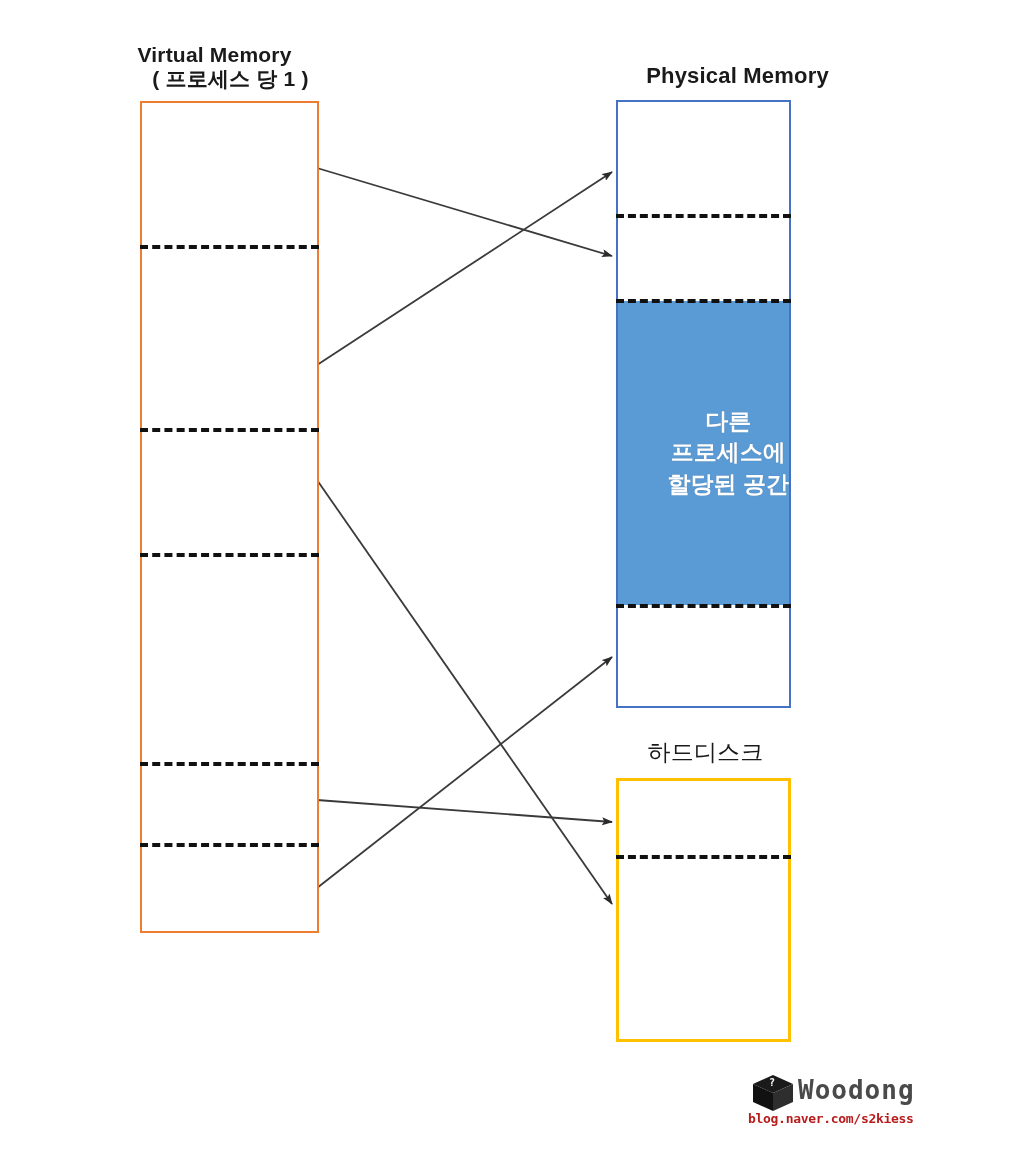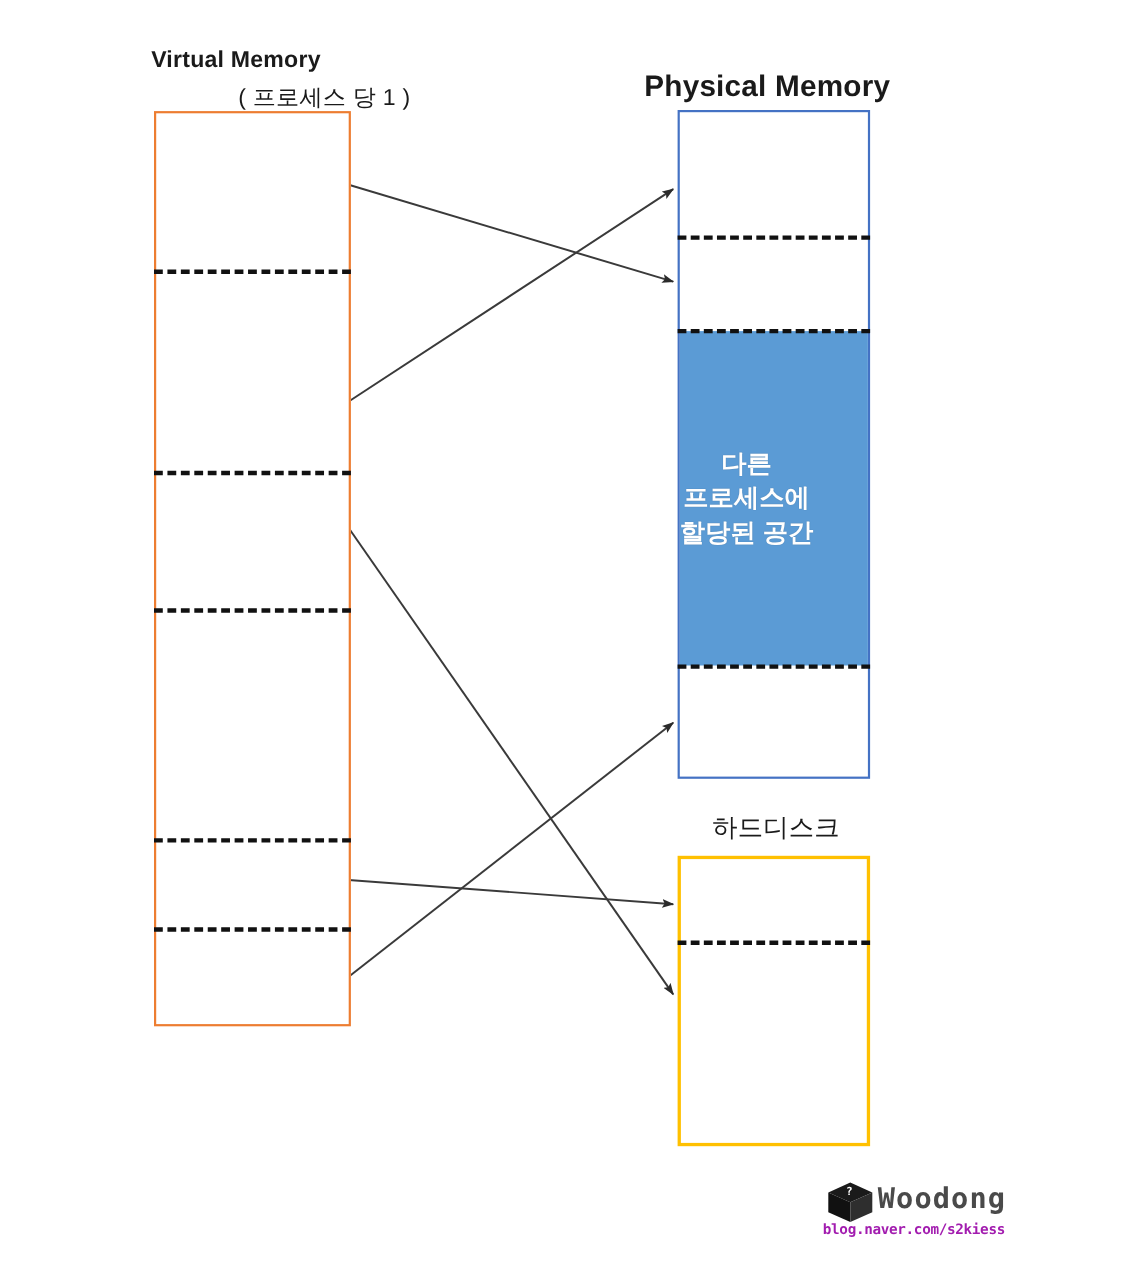--- a/index.html
+++ b/index.html
@@ -42,11 +42,10 @@
   }
   #vm-subtitle {
     left: 88px;
-    top: 76px;
+    top: 66px;
     width: 285px;
     font-size: 21px;
-    font-weight: normal;
-    text-align: right;
+    font-weight: bold;
   }
   #pm-title {
     left: 580px;

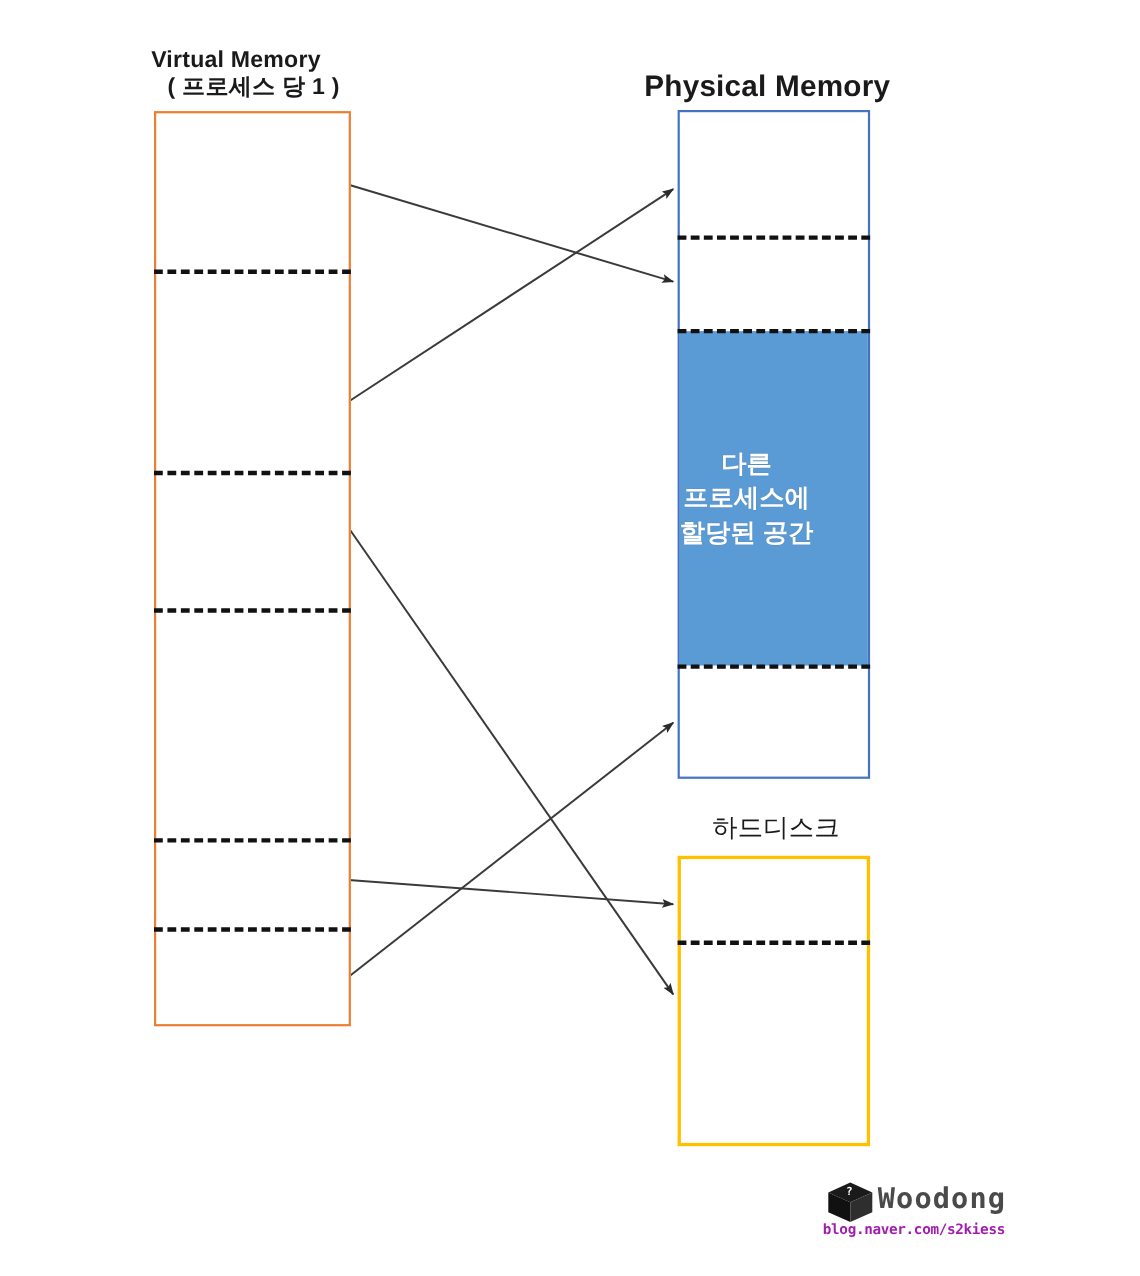--- a/index.html
+++ b/index.html
@@ -48,10 +48,10 @@
     font-weight: bold;
   }
   #pm-title {
-    left: 580px;
+    left: 620px;
     top: 62px;
     width: 235px;
-    font-size: 27px;
+    font-size: 22px;
   }
   #hd-title {
     left: 588px;

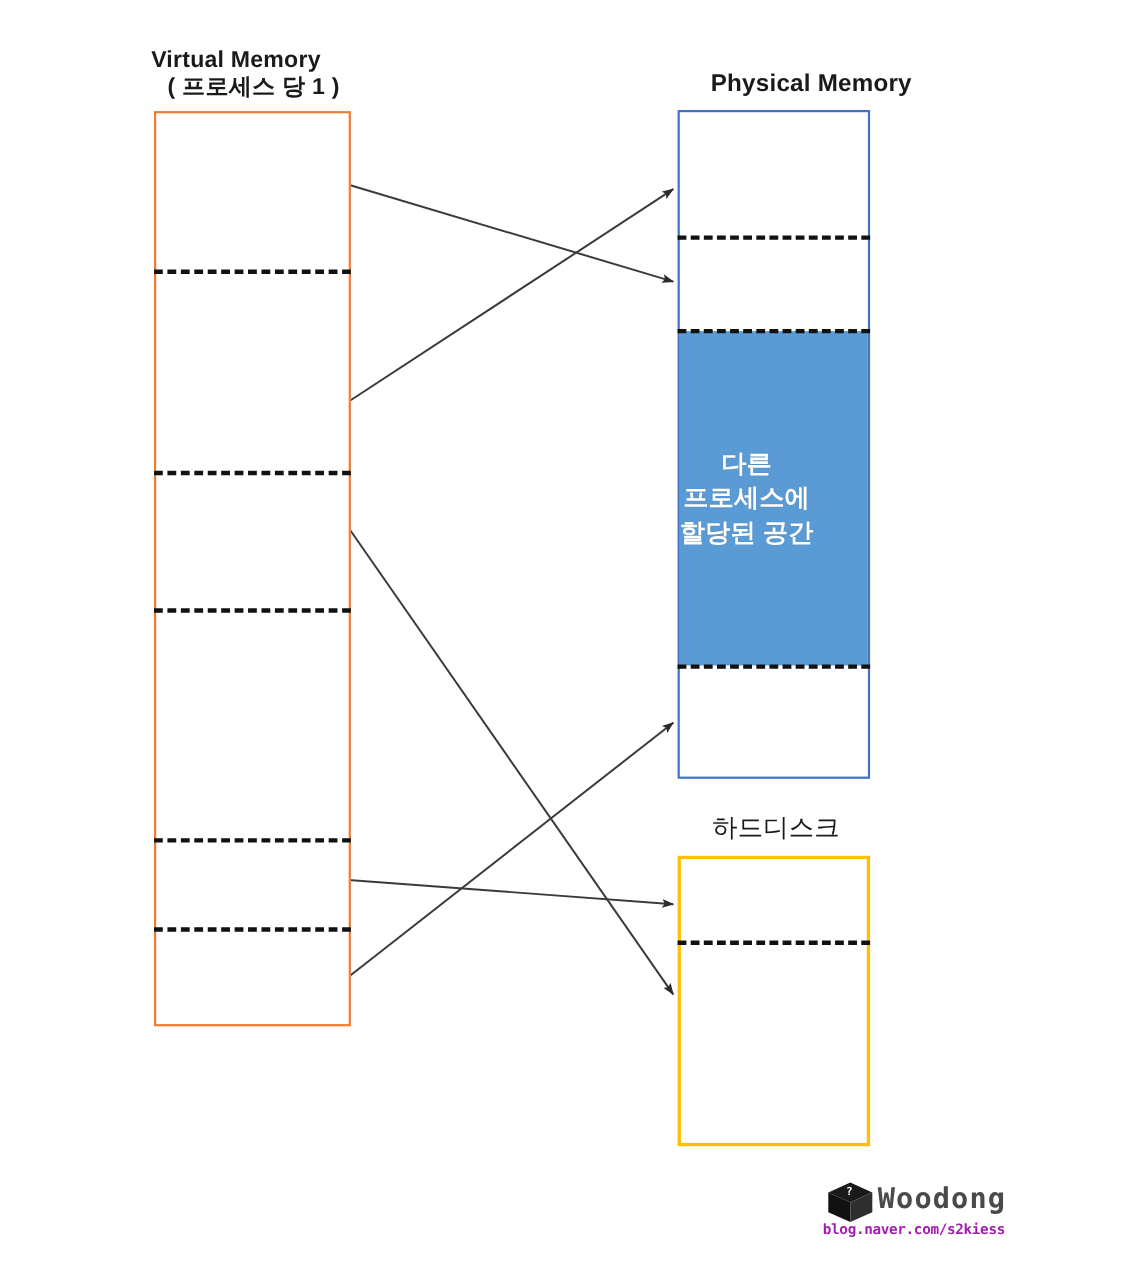--- a/index.html
+++ b/index.html
@@ -97,7 +97,7 @@
     background: #5B9BD5;
     display: flex;
     align-items: center;
-    justify-content: flex-start;
+    justify-content: flex-end;
   }
   #pm-alloc-text {
     text-align: center;

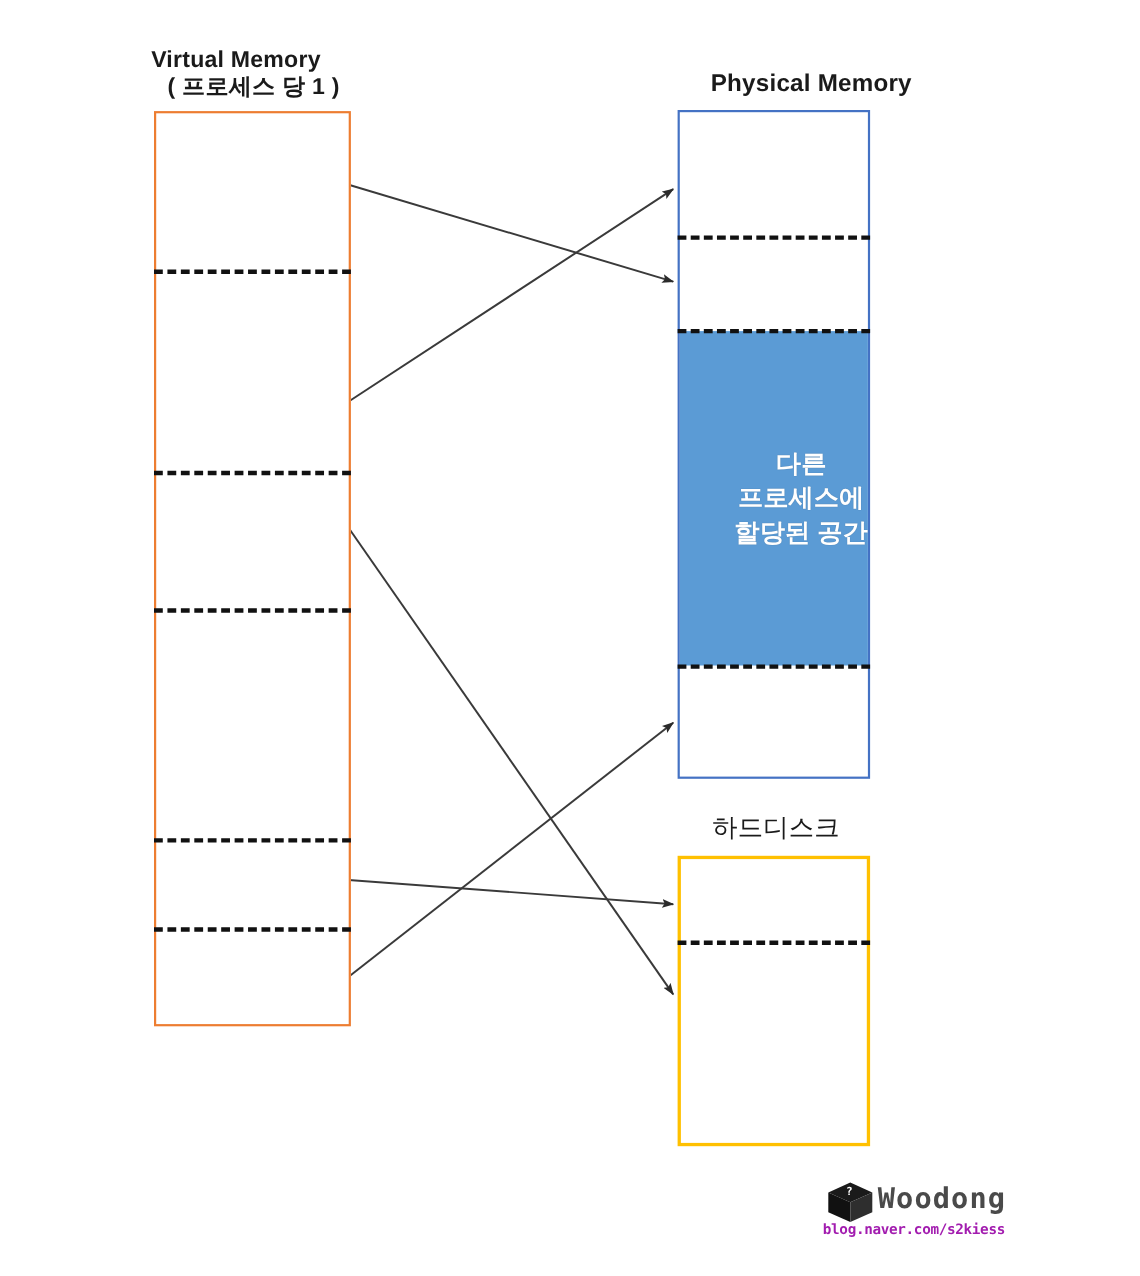--- a/index.html
+++ b/index.html
@@ -139,7 +139,7 @@
     font-family: "DejaVu Sans Mono", monospace;
     font-size: 13px;
     font-weight: bold;
-    color: #a21caf;
+    color: #b91c1c;
     letter-spacing: -0.3px;
   }
   #wm-cube {

